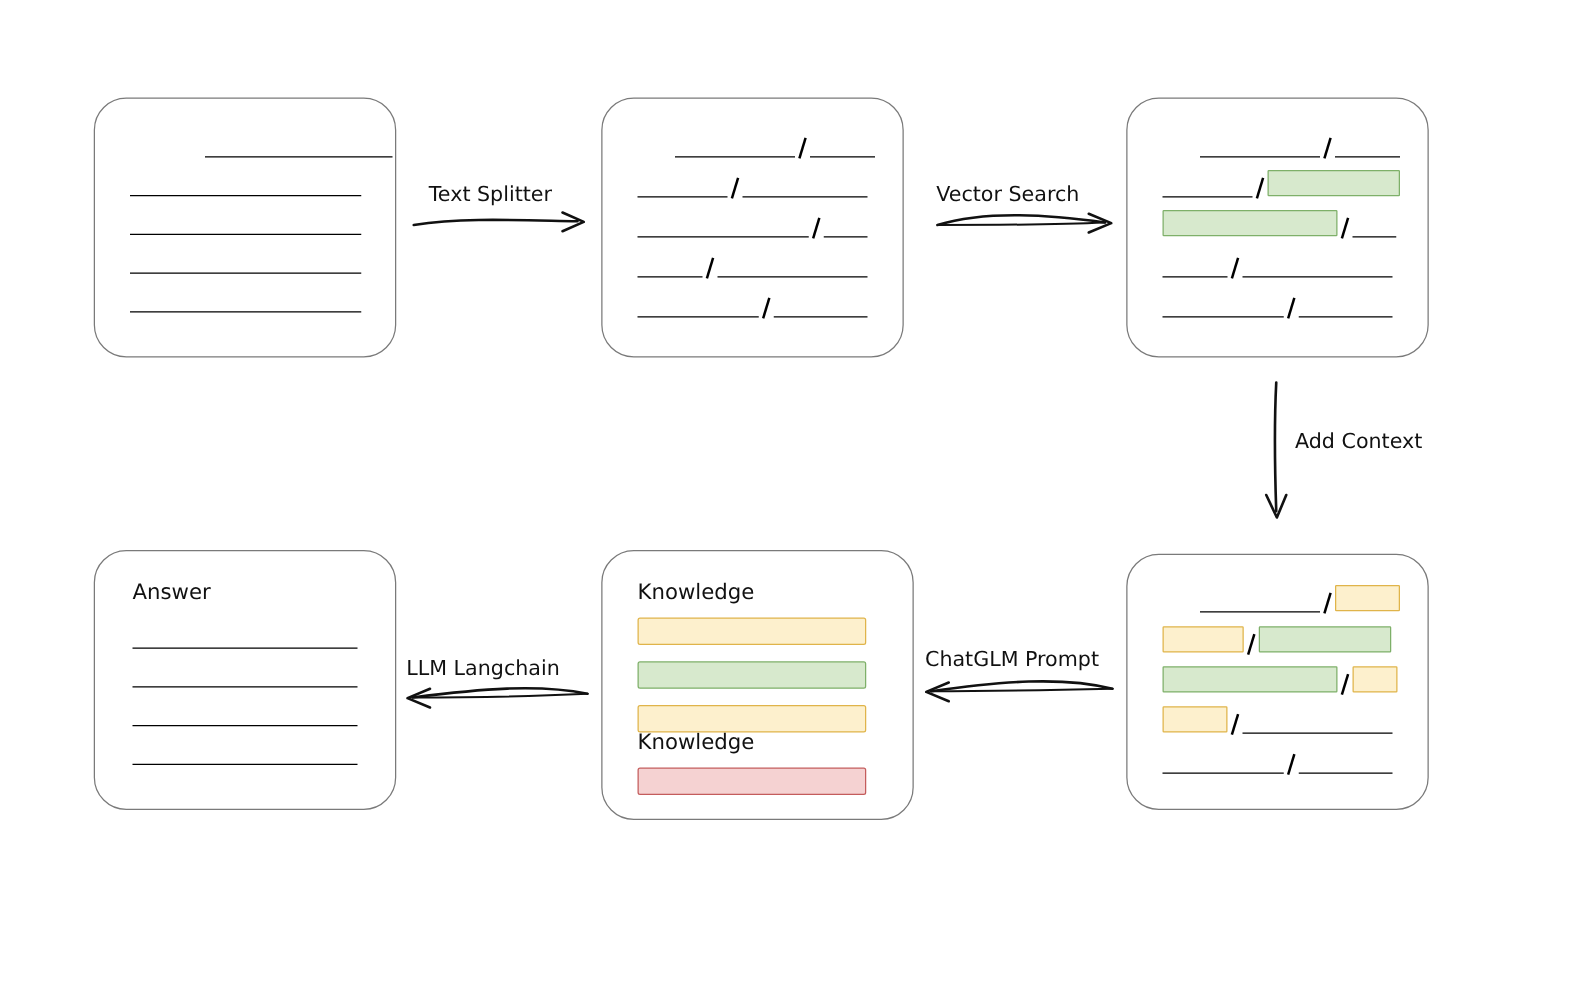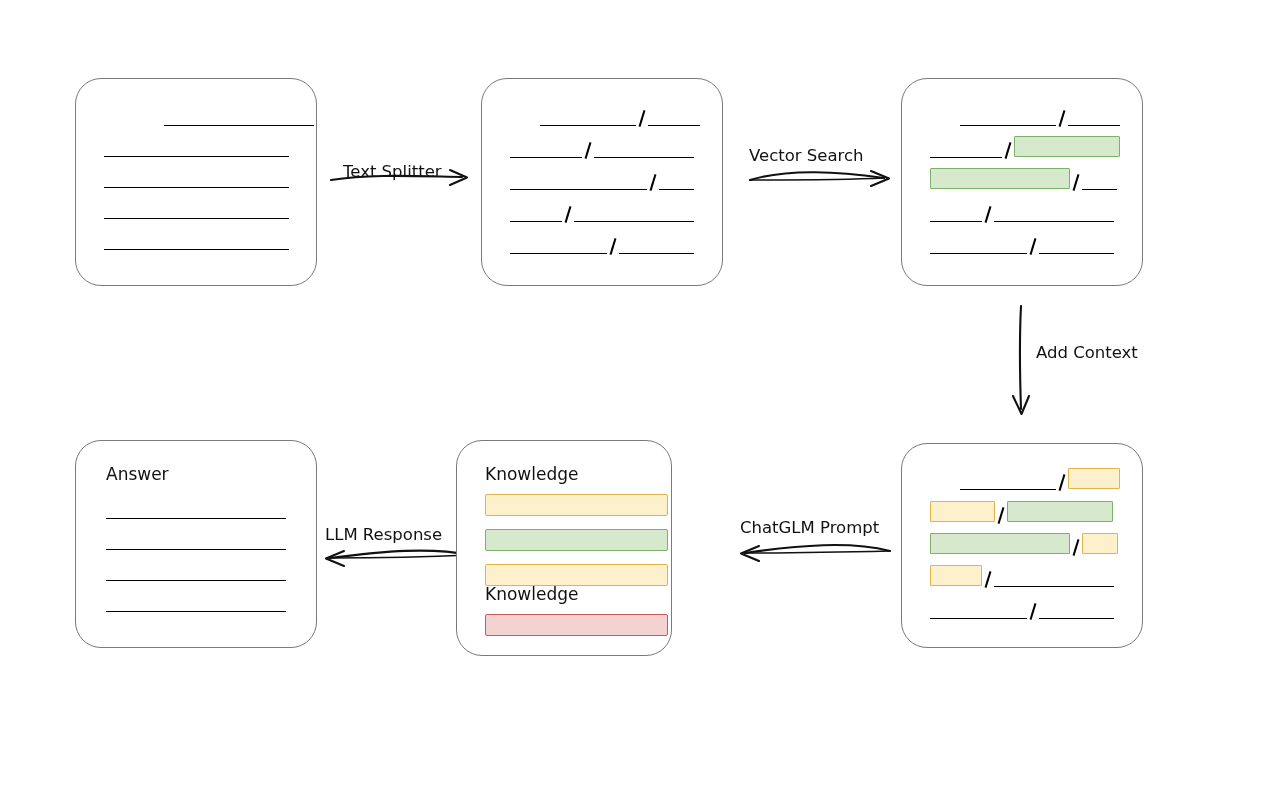--- a/index.html
+++ b/index.html
@@ -81,7 +81,7 @@
     </g>
   </svg>
 
-  <div class="edge-label" style="left:343px;top:162px;">Text Splitter</div>
+  <div class="edge-label" style="left:343px;top:146px;">Text Splitter</div>
   <div class="edge-label" style="left:749px;top:146px;">Vector Search</div>
   <div class="edge-label" style="left:1036px;top:343px;">Add Context</div>
   <div class="edge-label" style="left:740px;top:518px;">ChatGLM Prompt</div>

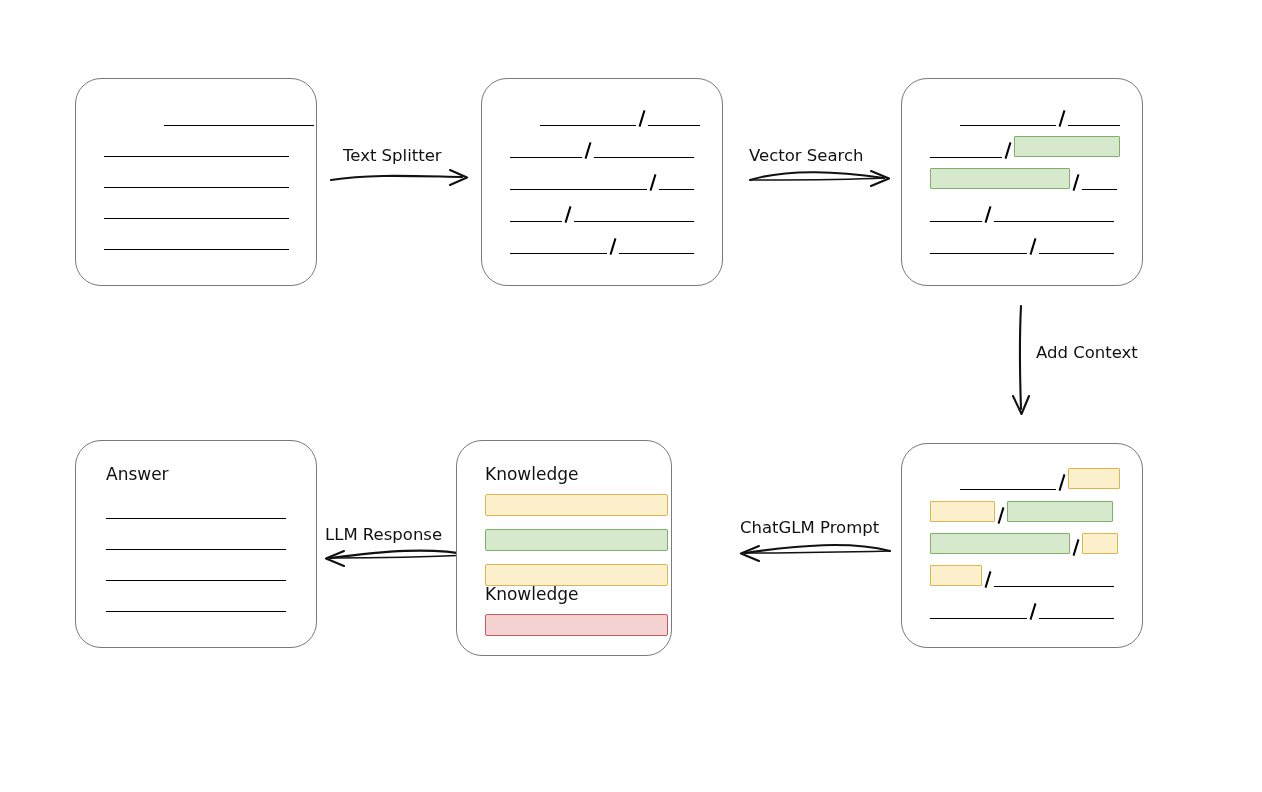--- a/index.html
+++ b/index.html
@@ -197,7 +197,7 @@
     </div>
   </div>
 
-  <div class="card" style="left:456px;top:440px;width:216px;height:216px;">
+  <div class="card" style="left:481px;top:440px;width:250px;height:216px;">
     <div class="card-heading" style="left:28px;top:23px;">Knowledge</div>
     <div class="bar yellow" style="left:28px;top:53px;width:183px;"></div>
     <div class="bar green" style="left:28px;top:88px;width:183px;"></div>

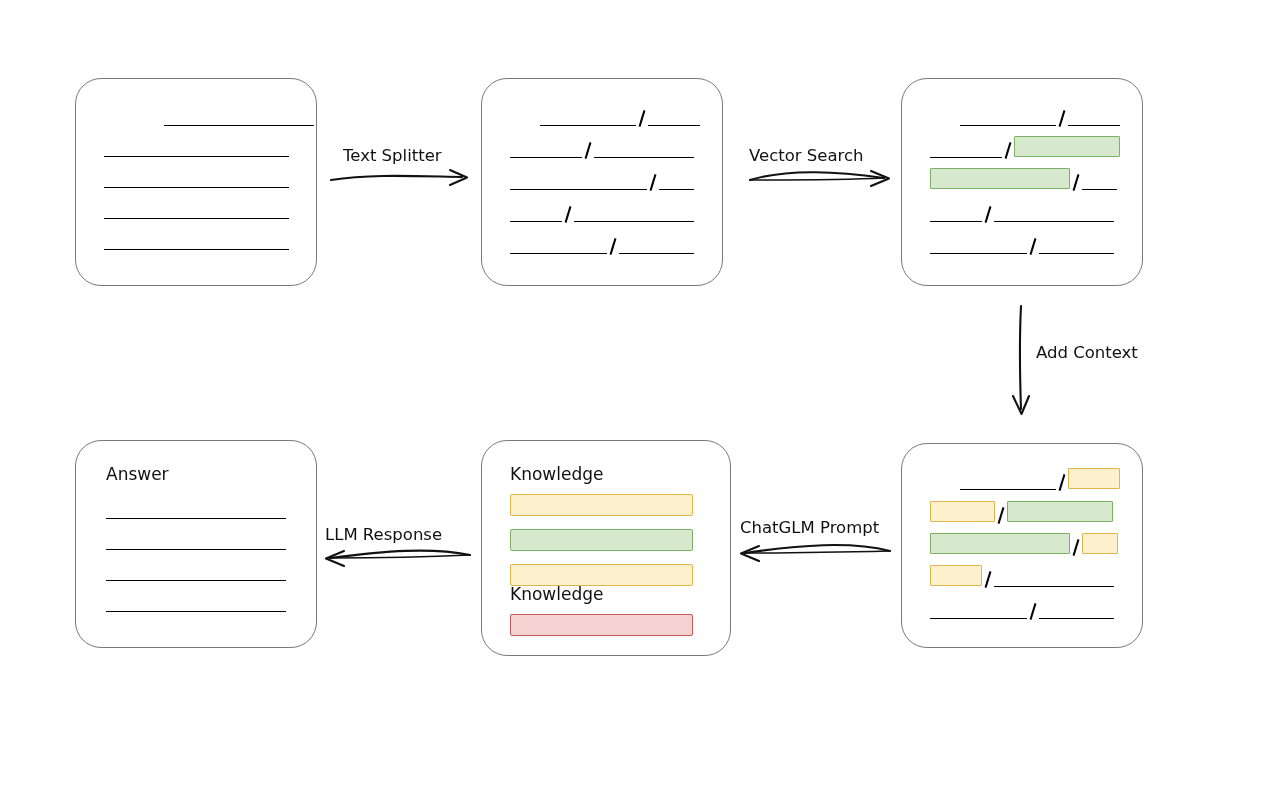--- a/index.html
+++ b/index.html
@@ -85,7 +85,7 @@
   <div class="edge-label" style="left:749px;top:146px;">Vector Search</div>
   <div class="edge-label" style="left:1036px;top:343px;">Add Context</div>
   <div class="edge-label" style="left:740px;top:518px;">ChatGLM Prompt</div>
-  <div class="edge-label" style="left:325px;top:525px;">LLM Response</div>
+  <div class="edge-label" style="left:325px;top:525px;">LLM Langchain</div>
 
   <div class="card" style="left:75px;top:78px;width:242px;height:208px;">
     <div class="rows">

